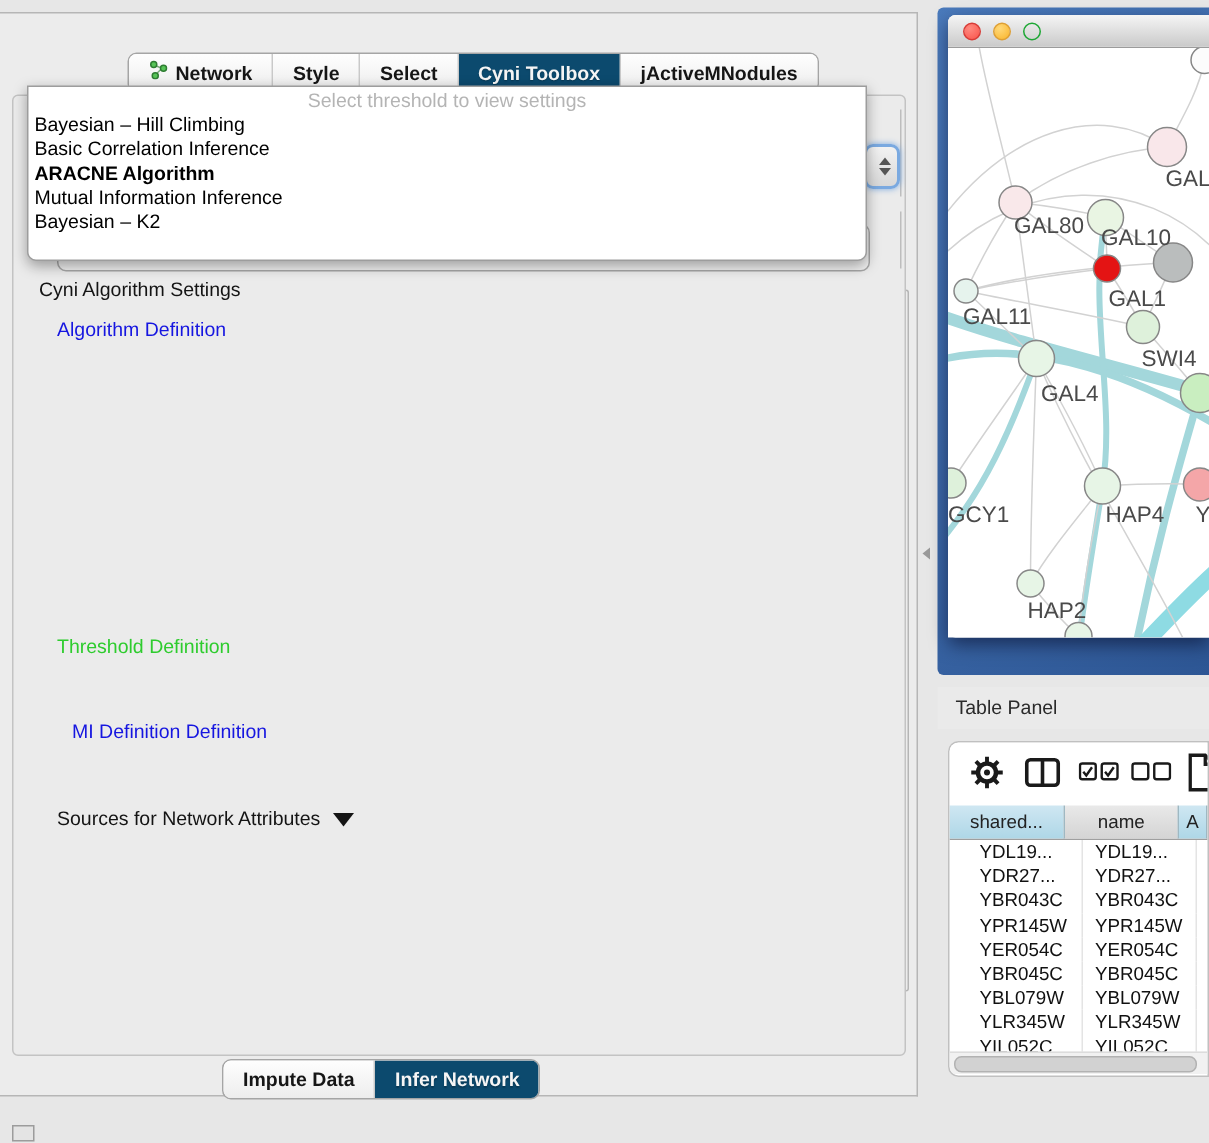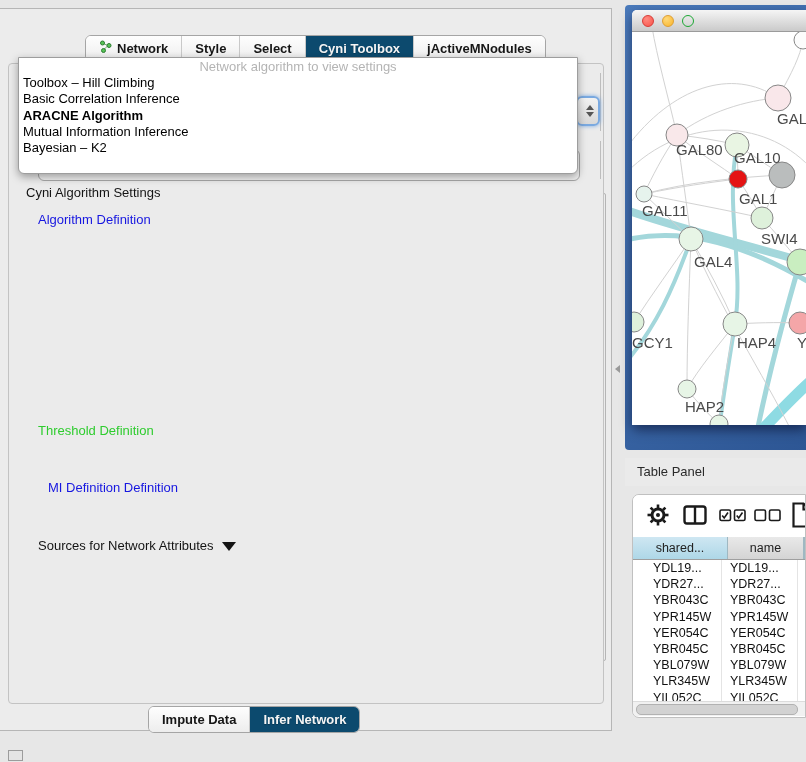--- a/index.html
+++ b/index.html
@@ -137,7 +137,7 @@
     </div>
 
     <div class="dropdown">
-      <span class="dd-header">Network algorithm to view settings</span>
+      <span class="dd-header">Select threshold to view settings</span>
       <div id="dd-items">
           <div class="dd-item">Toolbox – Hill Climbing</div>
           <div class="dd-item">Basic Correlation Inference</div>

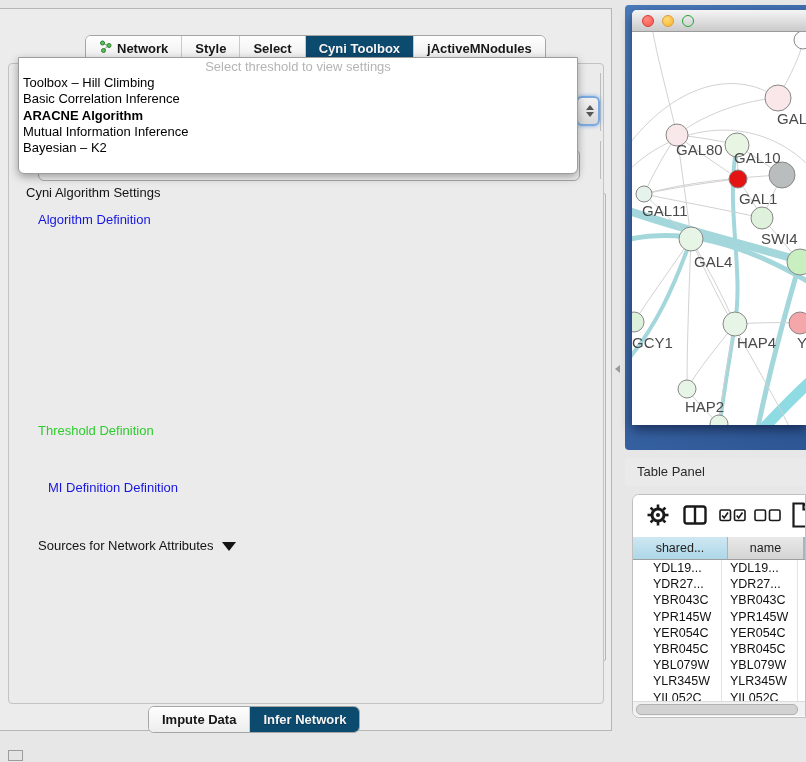--- a/index.html
+++ b/index.html
@@ -139,7 +139,7 @@
     <div class="dropdown">
       <span class="dd-header">Select threshold to view settings</span>
       <div id="dd-items">
-          <div class="dd-item">Toolbox – Hill Climbing</div>
+          <div class="dd-item">Bayesian – Hill Climbing</div>
           <div class="dd-item">Basic Correlation Inference</div>
           <div class="dd-item bold">ARACNE Algorithm</div>
           <div class="dd-item">Mutual Information Inference</div>

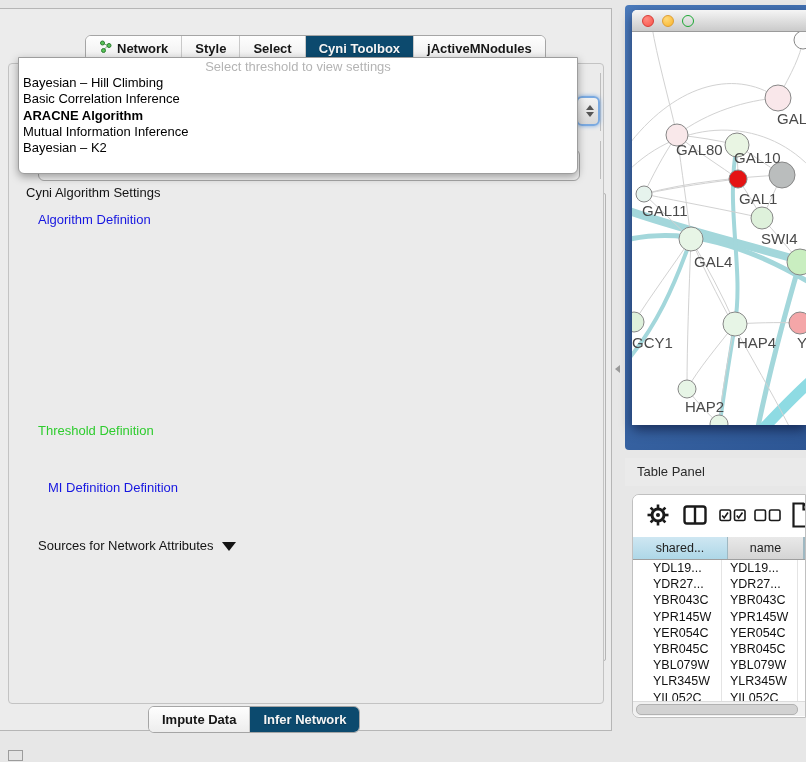--- a/index.html
+++ b/index.html
@@ -373,7 +373,7 @@
       </span>
     </div>
     <div class="thead" id="table-head">
-        <div class="th hl" style="width: 95px;">shared...</div>
+        <div class="th hl" style="width: 77px;">shared...</div>
         <div class="th" style="width: 76px;">name</div>
         <div class="th hl" style="flex: 1 1 0%;">A</div>
       </div>

